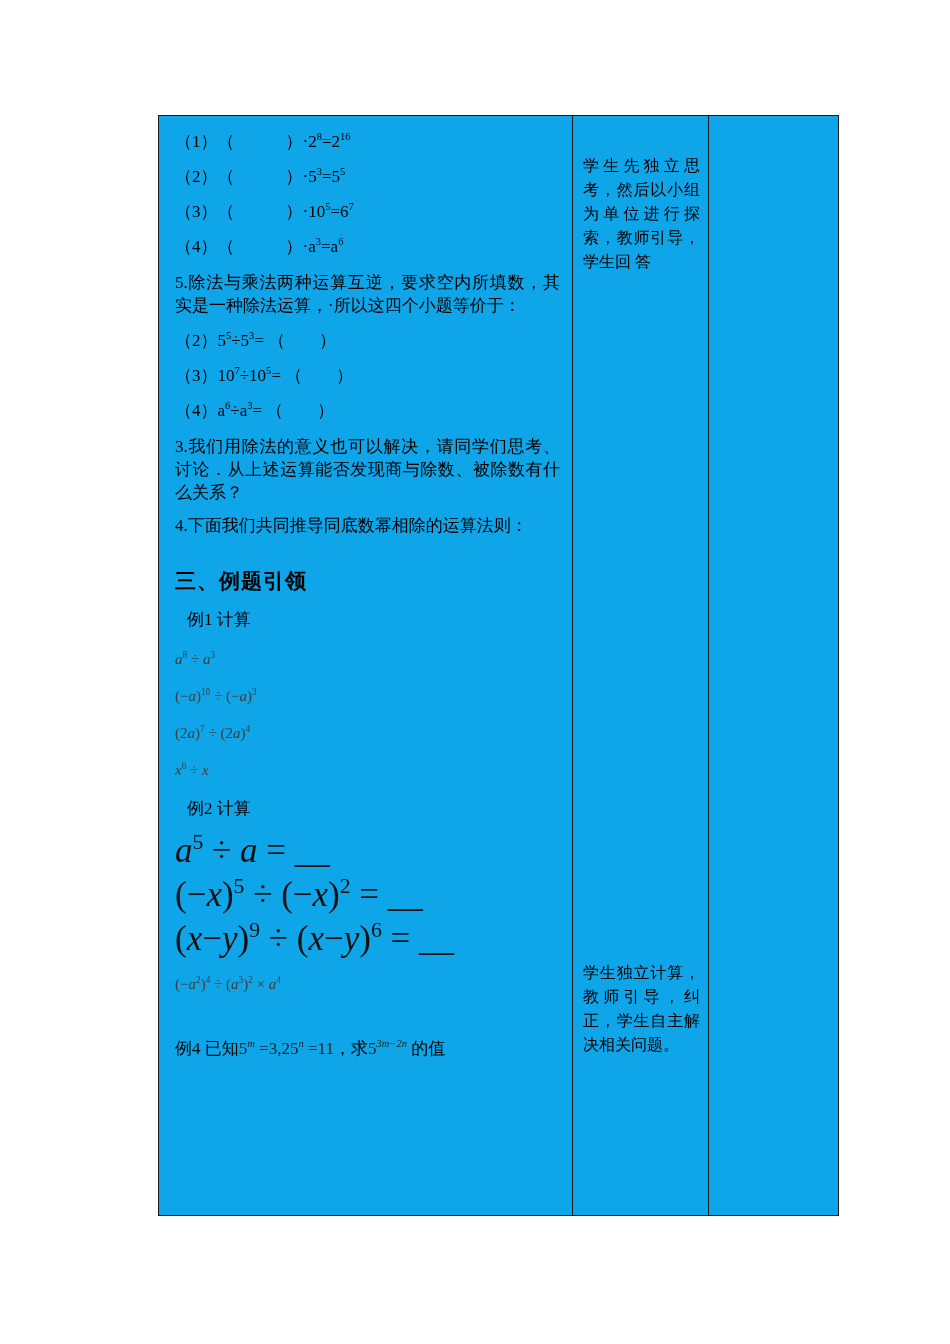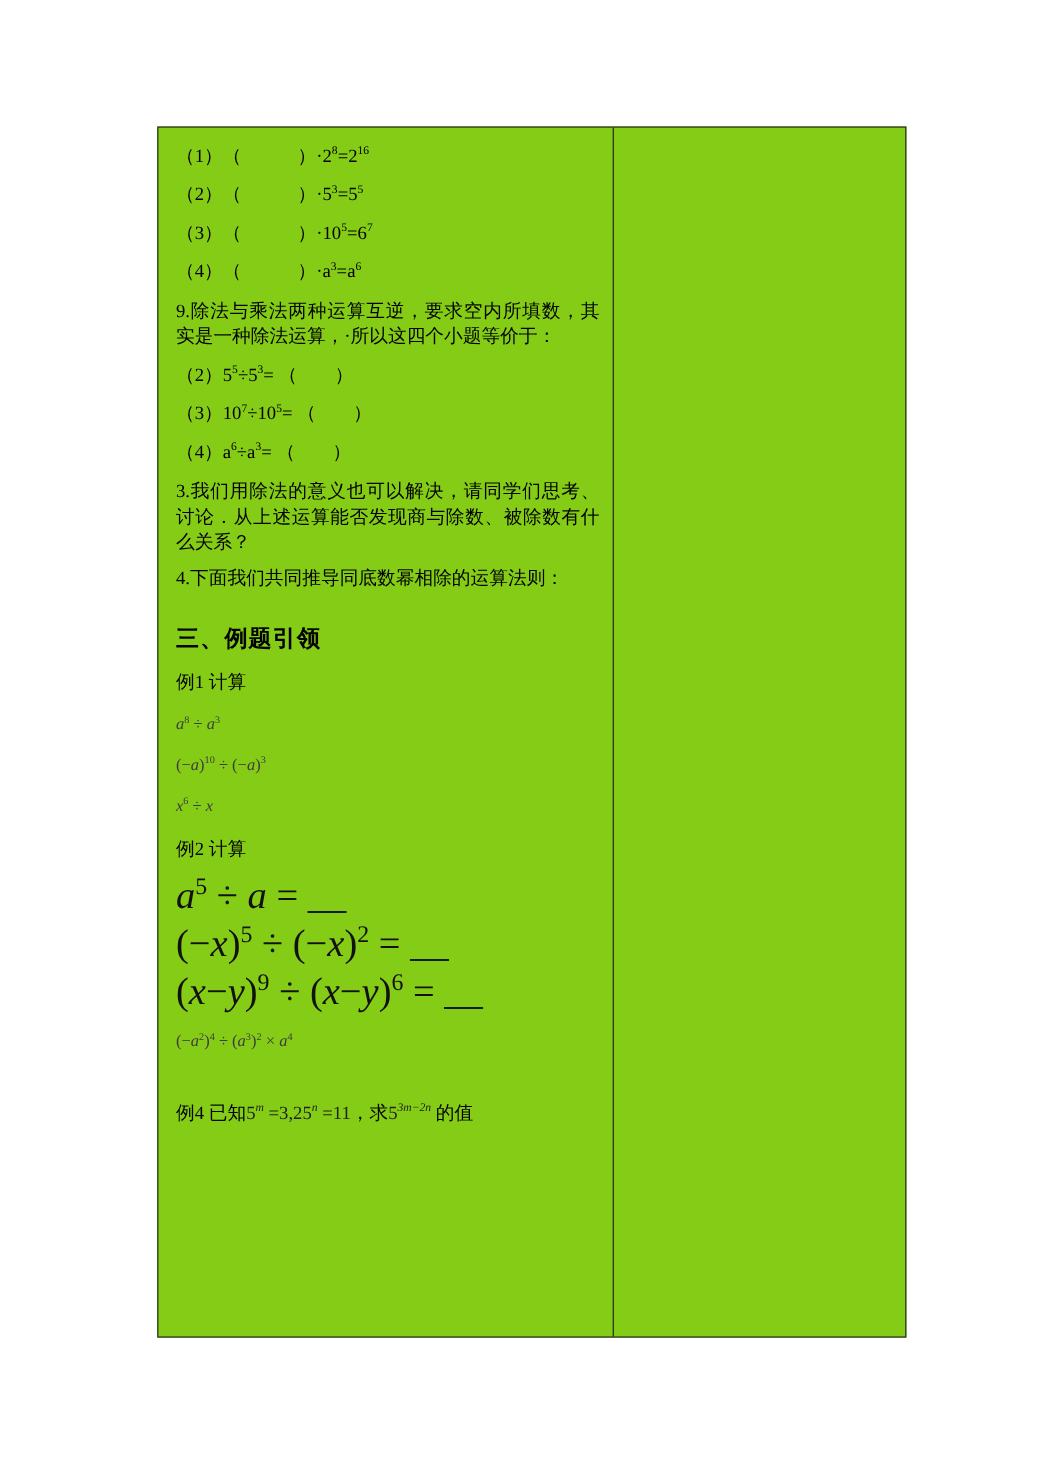--- a/index.html
+++ b/index.html
@@ -11,11 +11,11 @@
     position: relative; overflow: hidden;
   }
   .doc-table {
-    position: absolute; left: 143px; top: 115px;
+    position: absolute; left: 158px; top: 115px;
     width: 681px; height: 1101px;
     display: flex;
     border: 1px solid #1a1a1a;
-    background: #84cc16;
+    background: #0ea5e9;
   }
   .cell { border-right: 1px solid #1a1a1a; }
   .cell:last-child { border-right: none; }

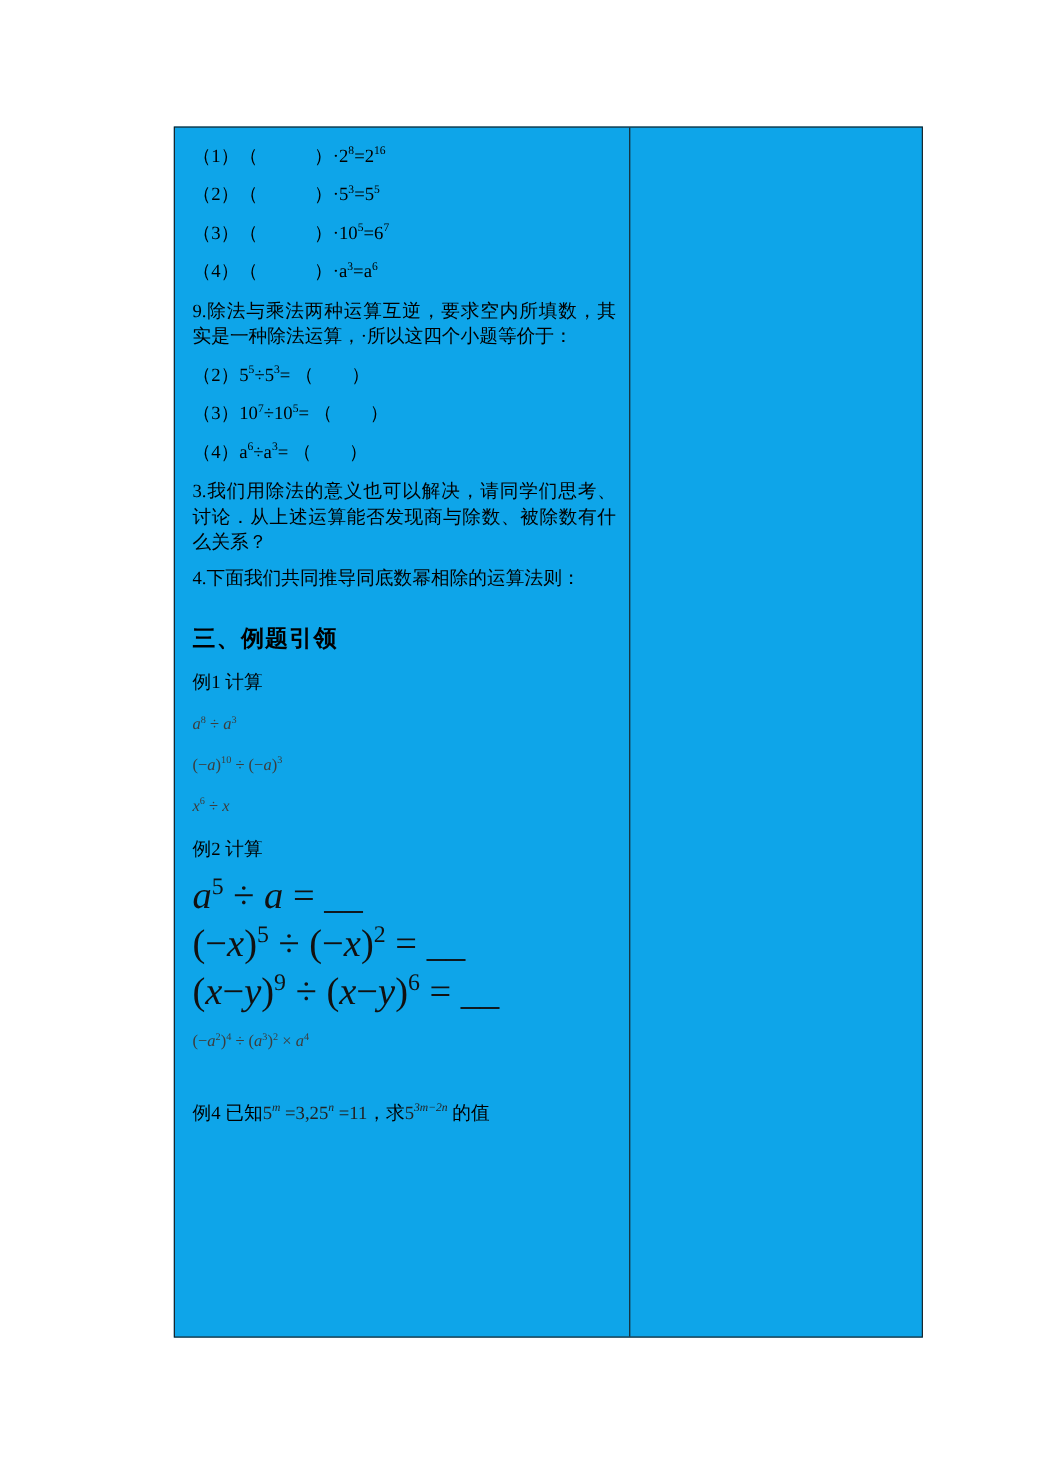--- a/index.html
+++ b/index.html
@@ -87,6 +87,10 @@
 
   </div>
 
+  <div class="cell cell-notes">
+    <p class="note note1">学生先独立思考，然后以小组为单位进行探索，教师引导，学生回 答</p>
+    <p class="note note2">学生独立计算，教师引导，纠正，学生自主解决相关问题。</p>
+  </div>
 
   <div class="cell cell-empty"></div>
 

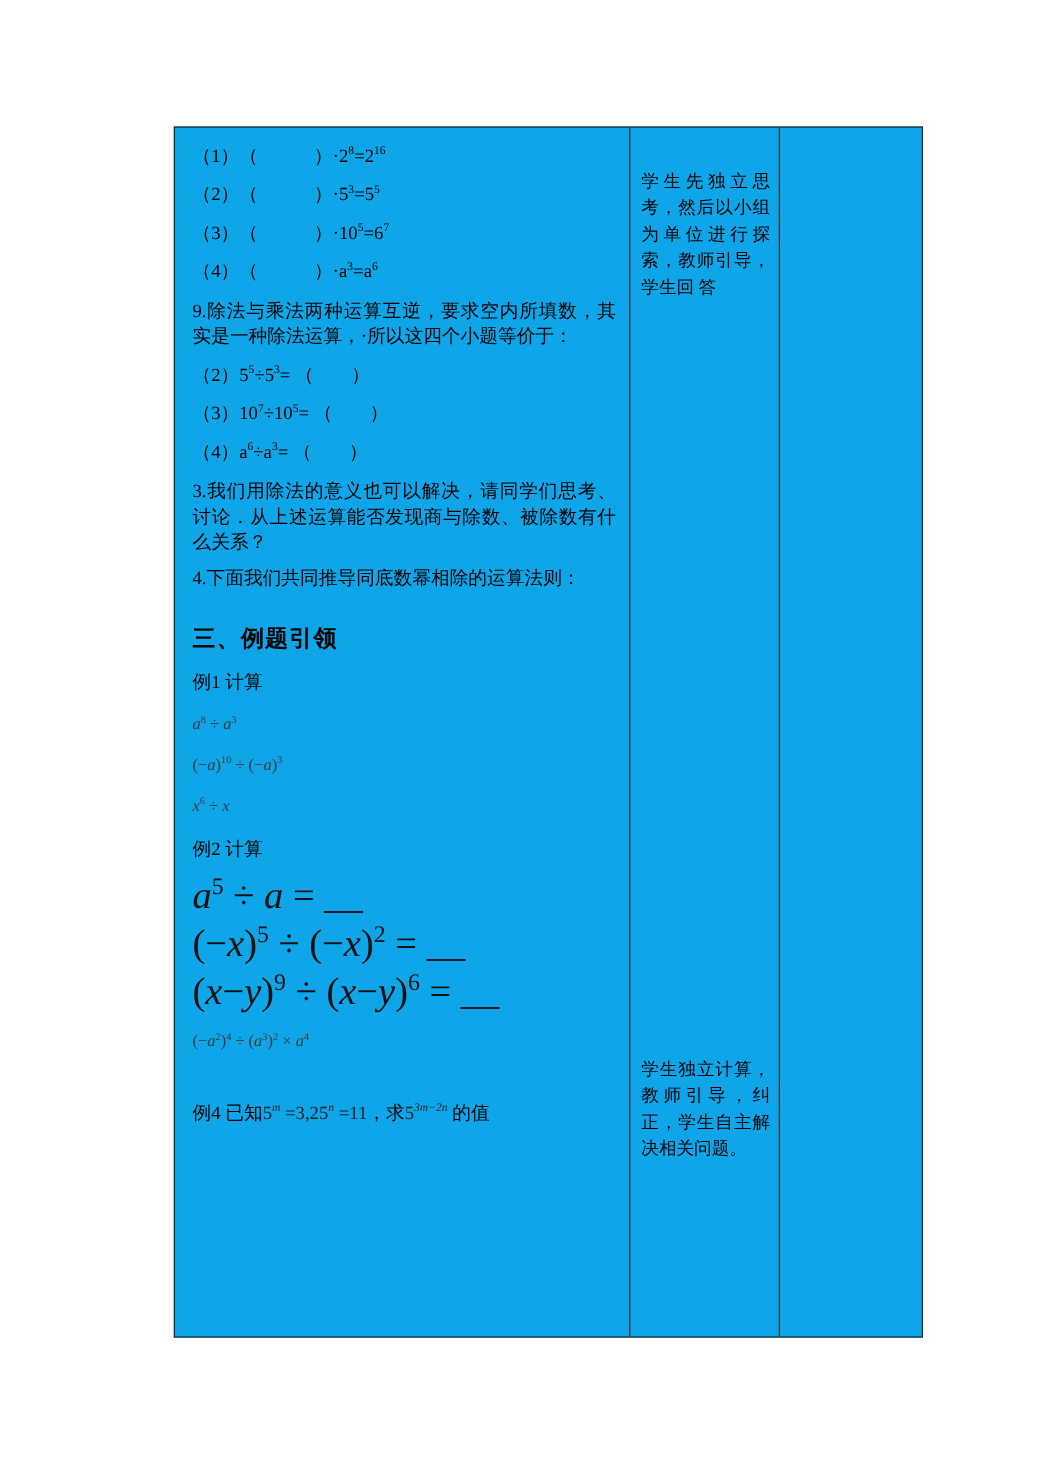--- a/index.html
+++ b/index.html
@@ -60,7 +60,7 @@
     <div class="item eq"><span>（3）（　　　）·10</span><sup>5</sup><span>=6</span><sup>7</sup></div>
     <div class="item eq"><span>（4）（　　　）·a</span><sup>3</sup><span>=a</span><sup>6</sup></div>
 
-    <p class="para">9.除法与乘法两种运算互逆，要求空内所填数，其实是一种除法运算，·所以这四个小题等价于：</p>
+    <p class="para">5.除法与乘法两种运算互逆，要求空内所填数，其实是一种除法运算，·所以这四个小题等价于：</p>
 
     <div class="item eq"><span>（2）5</span><sup>5</sup><span>÷5</span><sup>3</sup><span>= （　　）</span></div>
     <div class="item eq"><span>（3）10</span><sup>7</sup><span>÷10</span><sup>5</sup><span>= （　　）</span></div>

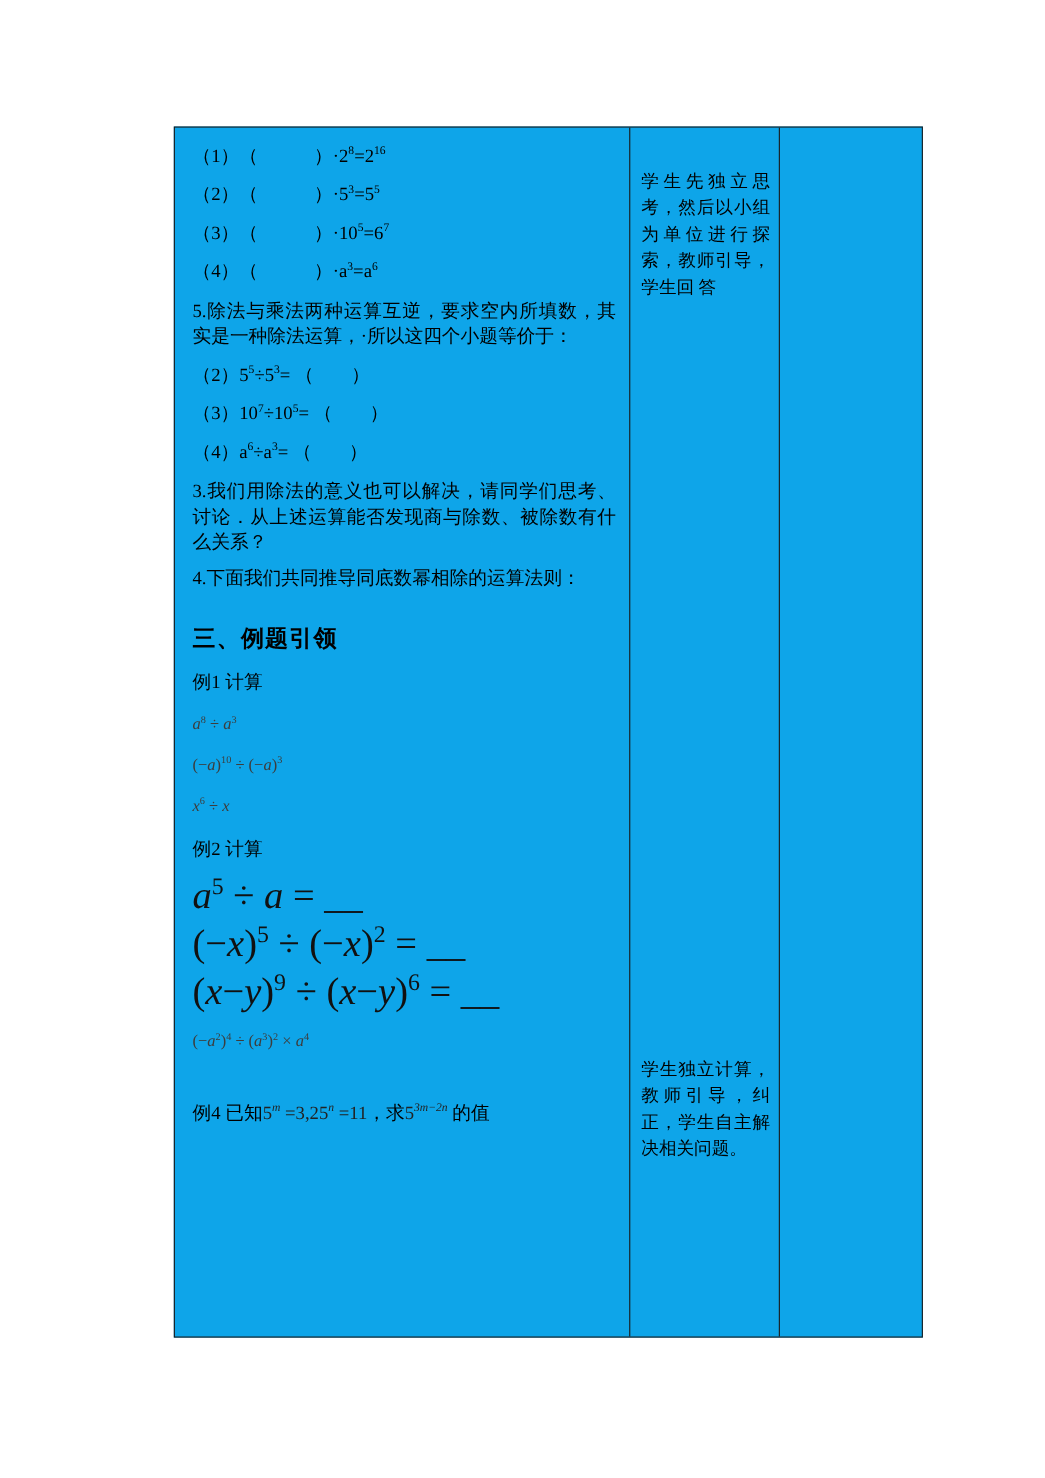--- a/index.html
+++ b/index.html
@@ -32,7 +32,7 @@
     letter-spacing: 1px;
     margin: 34px 0 14px 0; line-height: 24px;
   }
-  .exlabel { font-size: 17px; line-height: 22px; margin: 14px 0; }
+  .exlabel { font-size: 17px; line-height: 22px; margin: 14px 12px; }
   .eq .it { font-style: italic; }
   .eq { font-family: "Liberation Serif", serif; }
   .eq.small { font-size: 15px; line-height: 18px; margin: 19px 0; color: #3d3d3d; }

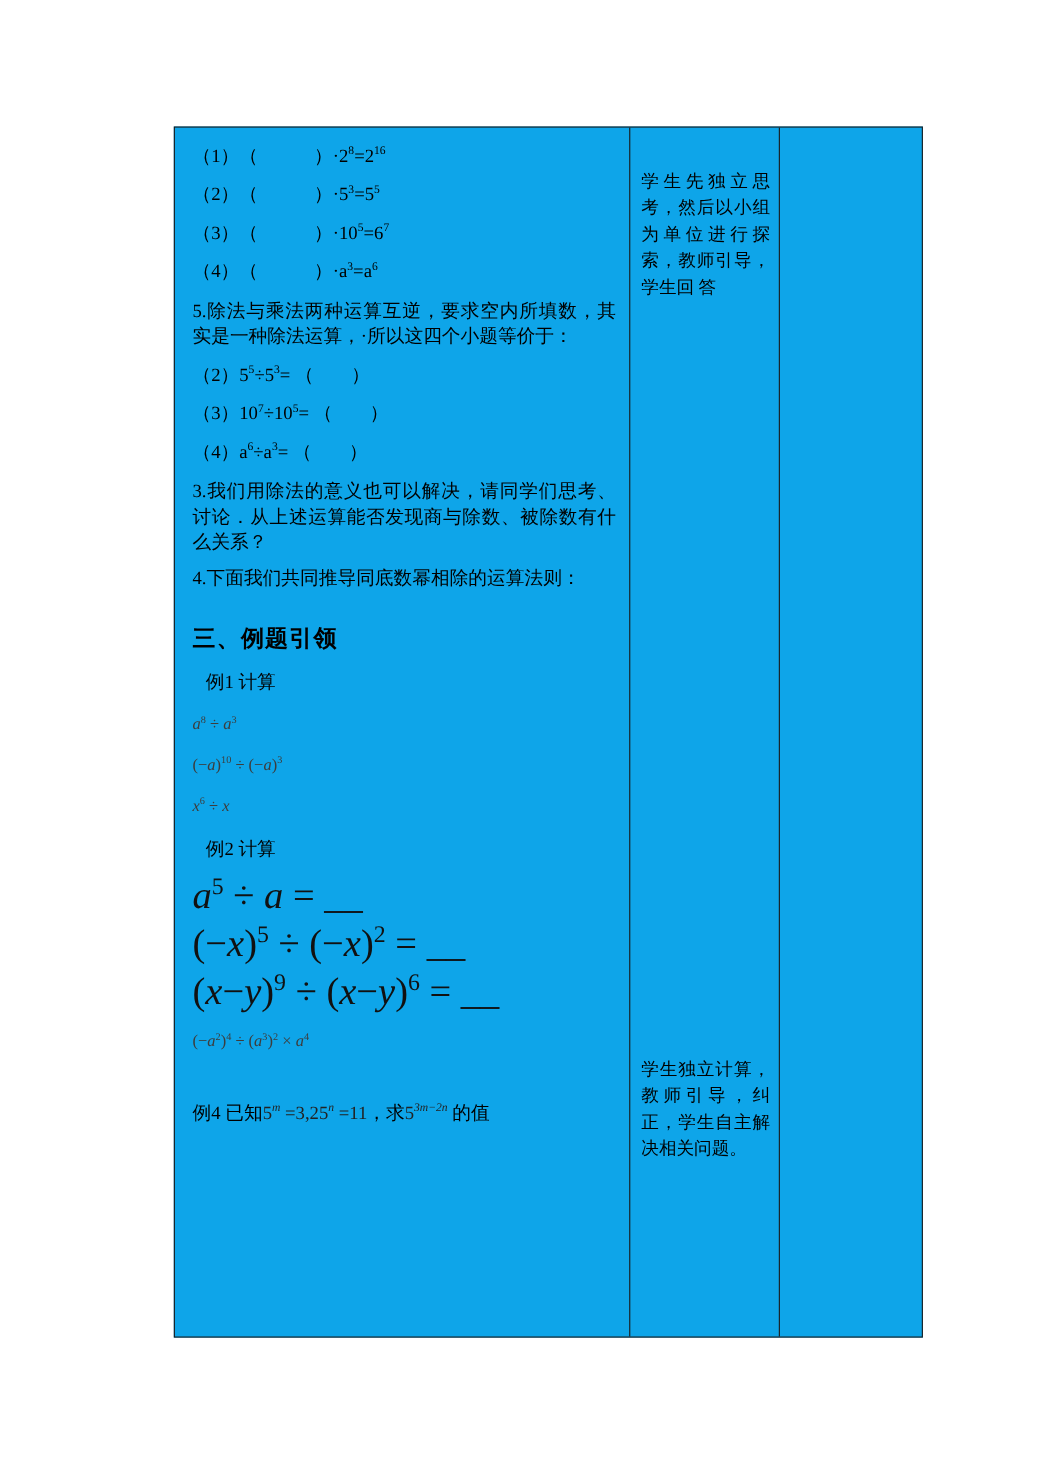--- a/index.html
+++ b/index.html
@@ -74,6 +74,7 @@
     <p class="exlabel">例1 计算</p>
     <div class="eq small"><span class="it">a</span><sup>8</sup><span> ÷ </span><span class="it">a</span><sup>3</sup></div>
     <div class="eq small"><span>(−</span><span class="it">a</span><span>)</span><sup>10</sup><span> ÷ (−</span><span class="it">a</span><span>)</span><sup>3</sup></div>
+    <div class="eq small"><span>(2</span><span class="it">a</span><span>)</span><sup>7</sup><span> ÷ (2</span><span class="it">a</span><span>)</span><sup>4</sup></div>
     <div class="eq small"><span class="it">x</span><sup>6</sup><span> ÷ </span><span class="it">x</span></div>
 
     <p class="exlabel">例2 计算</p>

